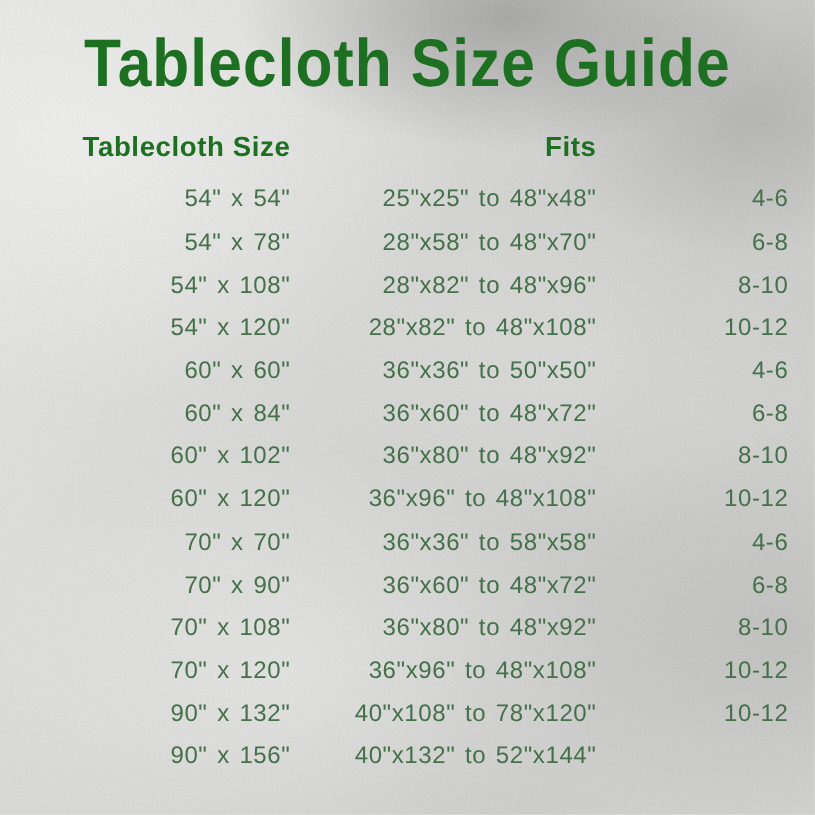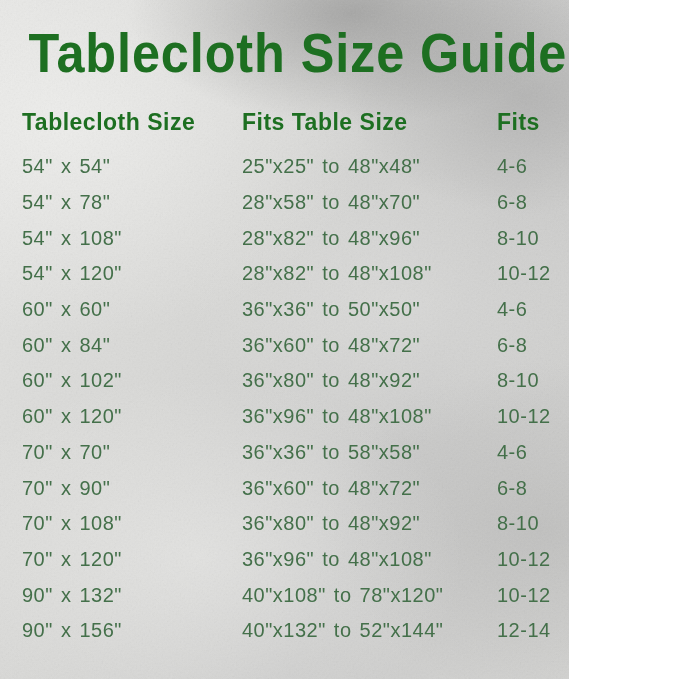--- a/index.html
+++ b/index.html
@@ -5,7 +5,7 @@
   html, body { margin: 0; padding: 0; }
   .page {
     position: relative;
-    width: 569px;
+    width: 679px;
     height: 679px;
     overflow: hidden;
     font-family: "Liberation Sans", sans-serif;

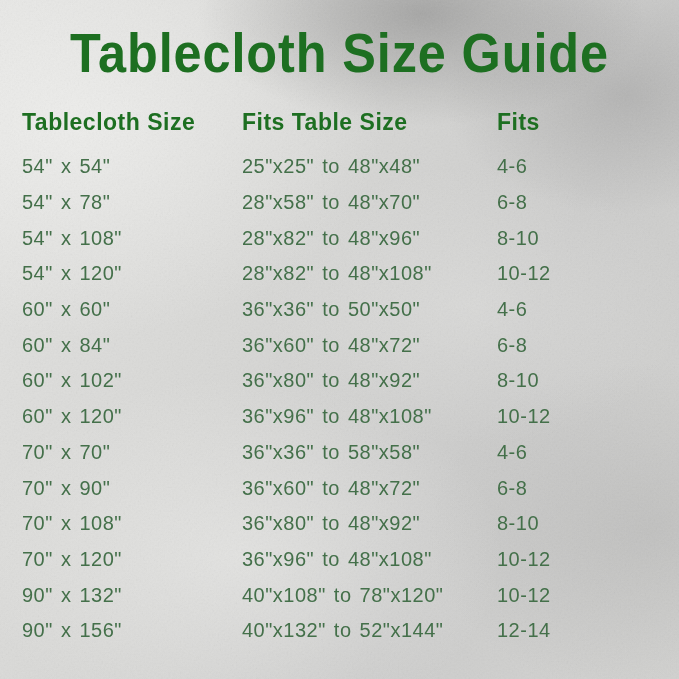--- a/index.html
+++ b/index.html
@@ -56,7 +56,7 @@
     grid-template-columns: 220px 255px 160px;
     align-items: center;
   }
-  .t-row > span { text-align: left; white-space: nowrap; }
+  .t-row > span { text-align: right; white-space: nowrap; }
   .header-row {
     height: 36px;
     font-size: 23px;

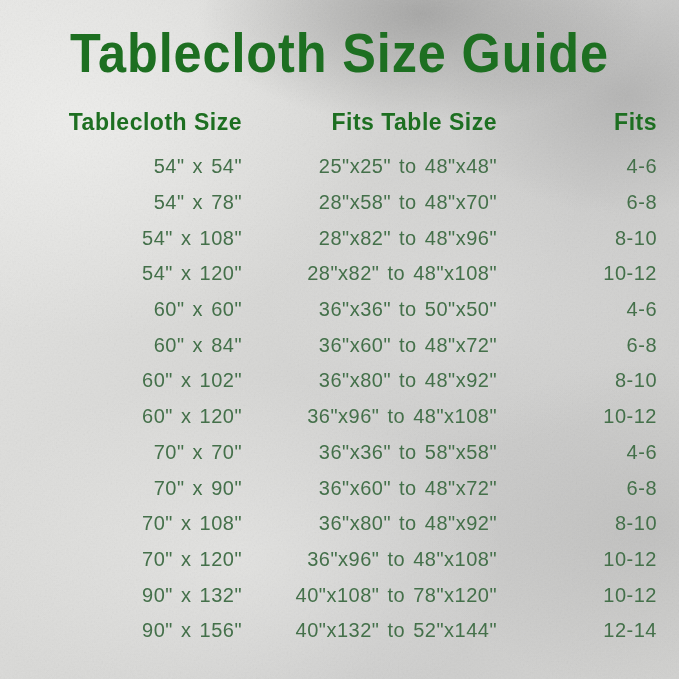--- a/index.html
+++ b/index.html
@@ -97,7 +97,6 @@
 
       <div class="t-row header-row">
         <span>Tablecloth Size</span>
-        <span>Fits Table Size</span>
         <span>Fits</span>
       </div>
 

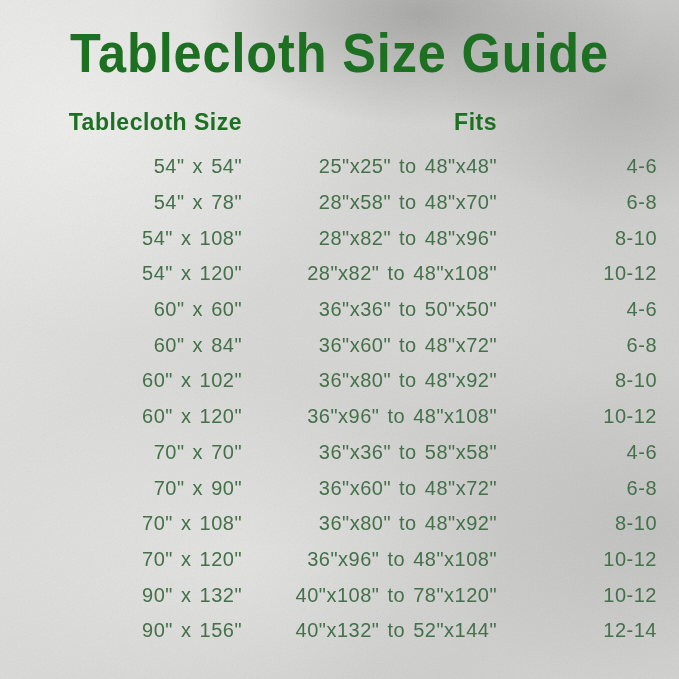--- a/index.html
+++ b/index.html
@@ -182,7 +182,6 @@
   <div class="t-row body-row">
     <span>90" x 156"</span>
     <span>40"x132" to 52"x144"</span>
-    <span>12-14</span>
   </div>
 </div>
 

